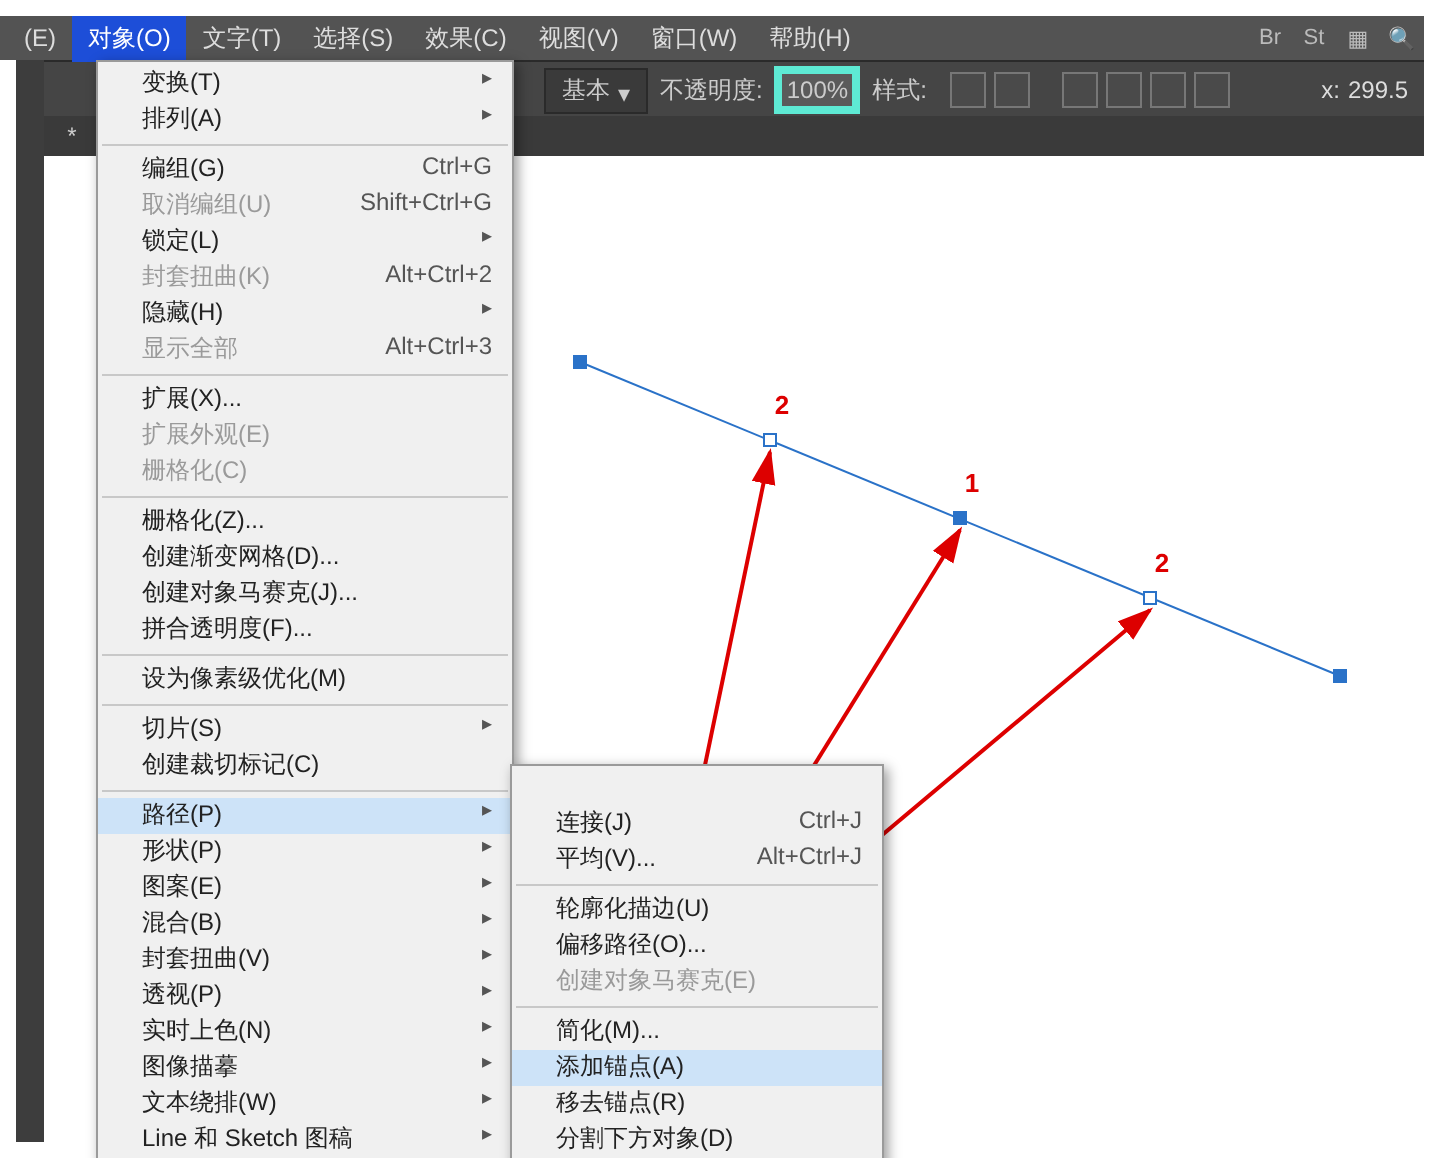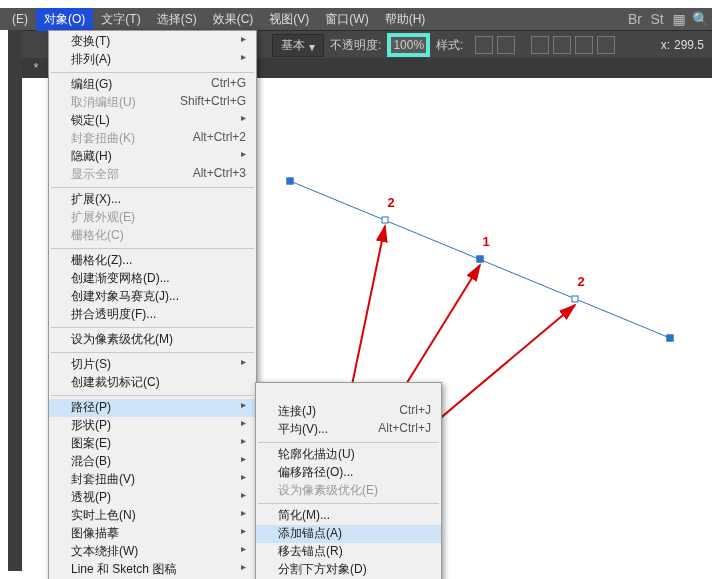--- a/index.html
+++ b/index.html
@@ -9,7 +9,7 @@
   .menubar .mi{padding:3px 8px;cursor:default}
   .menubar .mi.active{background:#1d4ed8;color:#fff}
   .menubar .spacer{flex:1}
-  .menubar .ico{width:22px;height:18px;display:flex;align-items:center;justify-content:center;color:#bbb;font-size:14px}
+  .menubar .ico{width:22px;height:18px;display:flex;align-items:center;justify-content:center;color:#bbb;font-size:11px}
   .toolbar{position:absolute;left:22px;top:30px;right:8px;height:28px;background:#454545;border-top:1px solid #2a2a2a;border-bottom:1px solid #2a2a2a;display:flex;align-items:center;color:#ccc;gap:6px;padding-left:250px;z-index:2}
   .tb-chip{background:#3a3a3a;border:1px solid #2a2a2a;padding:2px 8px;display:flex;align-items:flex-end;gap:4px}
   .tb-label{color:#ccc}

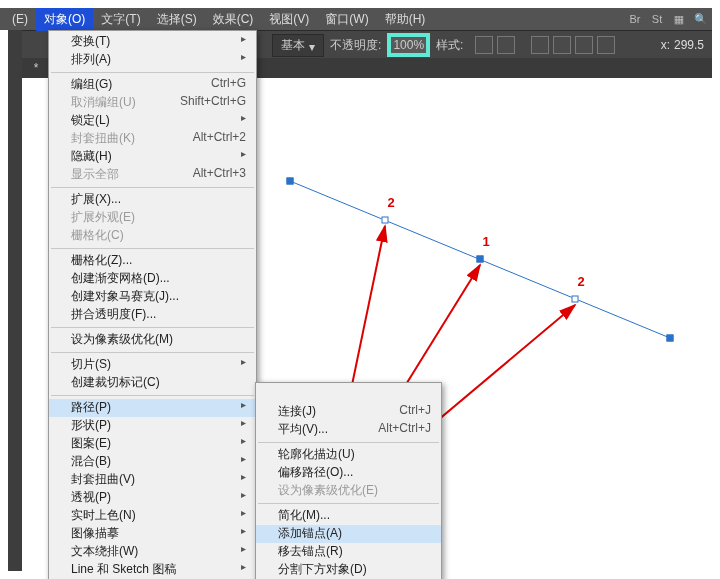--- a/index.html
+++ b/index.html
@@ -245,7 +245,7 @@
         <span>偏移路径(O)...</span>
       </div>
       <div class="dd-item disabled">
-        <span>设为像素级优化(E)</span>
+        <span>创建对象马赛克(E)</span>
       </div>
       <div class="dd-sep"></div>
       <div class="dd-item">

